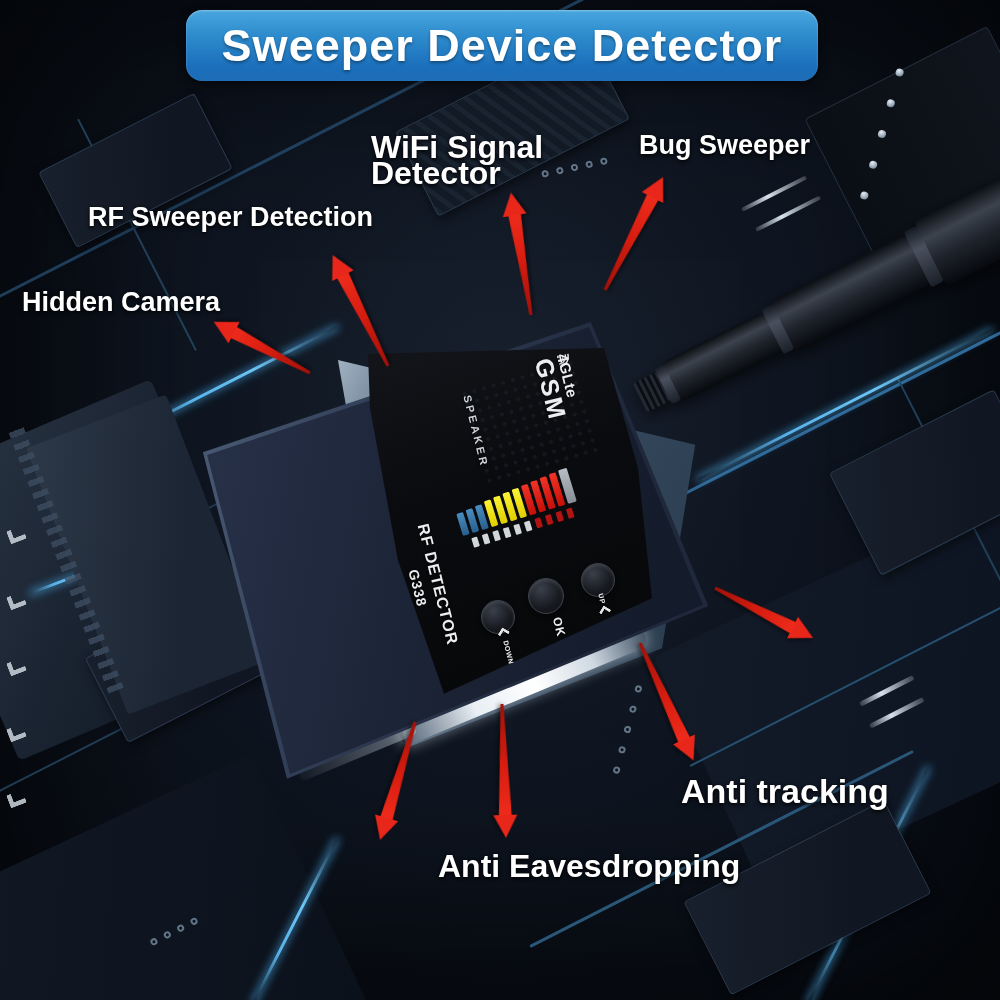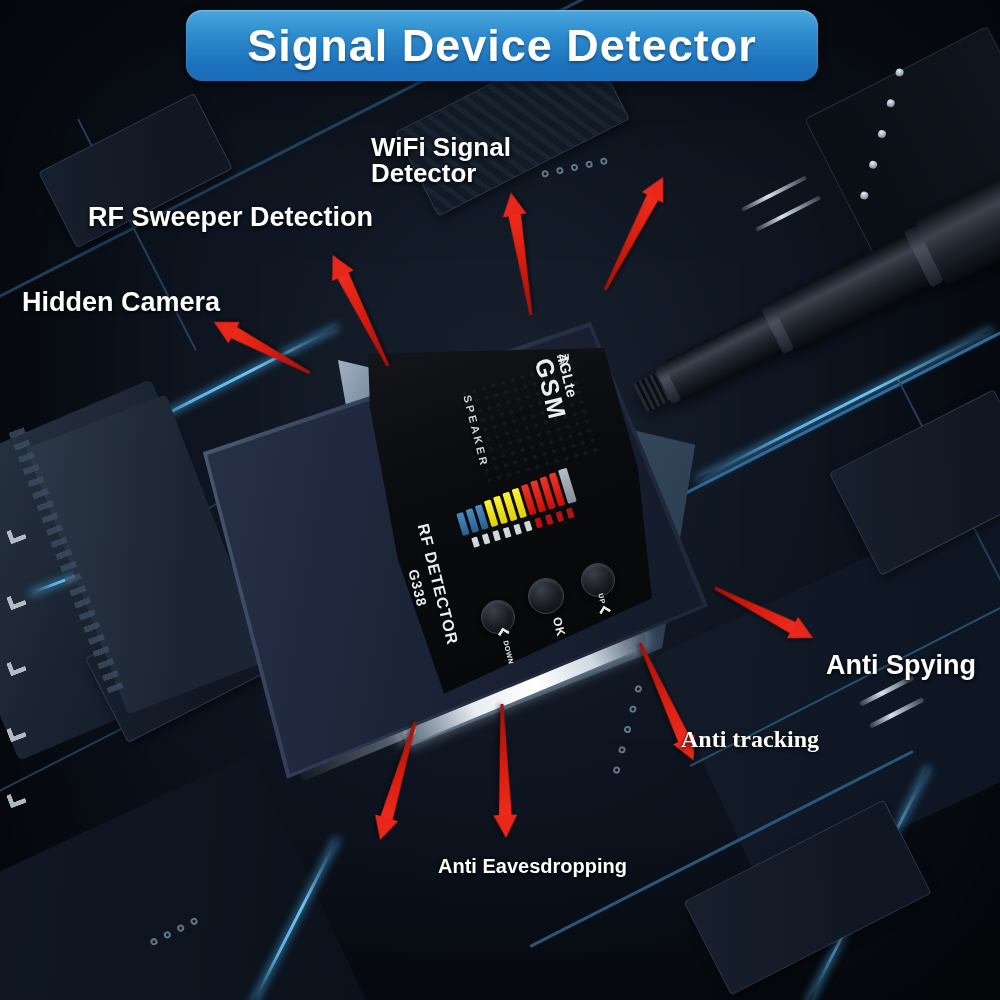--- a/index.html
+++ b/index.html
@@ -387,7 +387,7 @@
   <div class="lbl lbl-eaves">Anti Eavesdropping</div>
 
   <div class="banner">
-    <div class="banner-title">Signal Device Detector</div>
+    <div class="banner-title">Sweeper Device Detector</div>
   </div>
 
 </div>

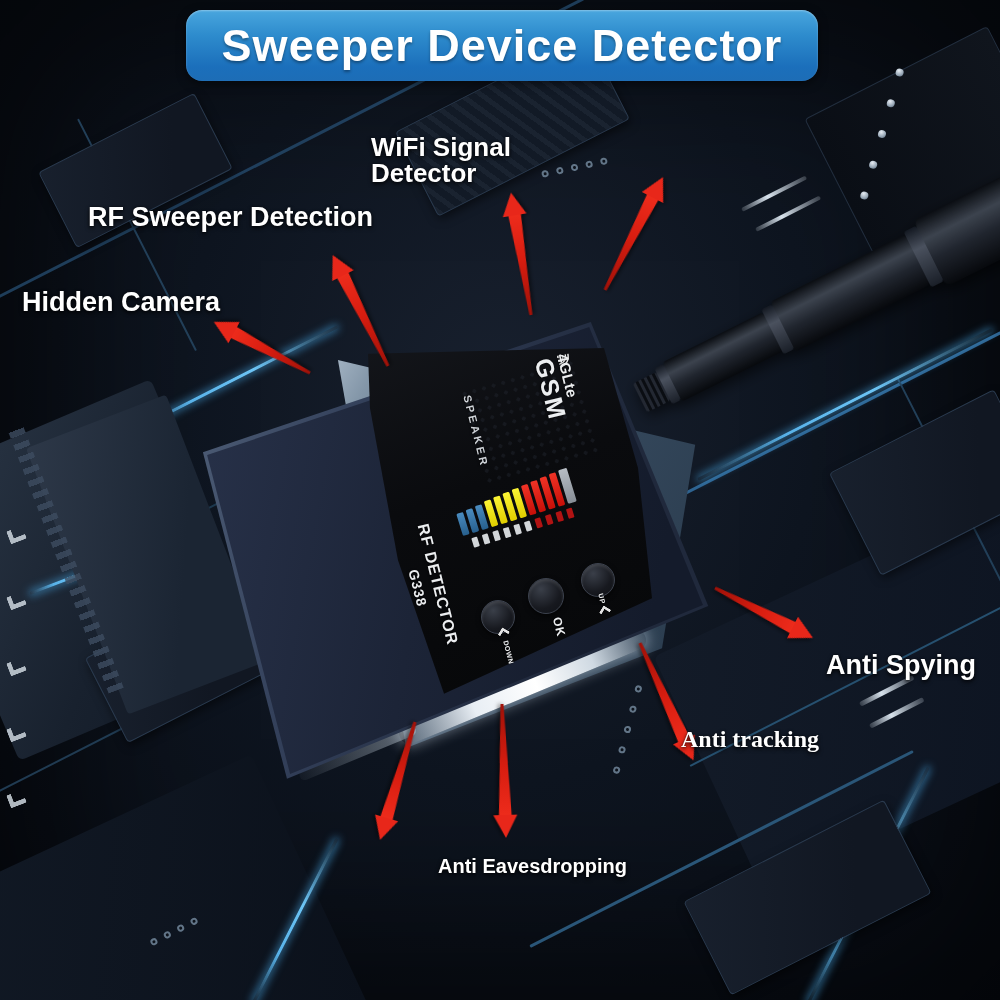--- a/index.html
+++ b/index.html
@@ -167,7 +167,7 @@
   .lbl{color:#fff;font-weight:bold;font-size:27px;line-height:29px;
     text-shadow:0 2px 4px rgba(0,0,0,.85),0 0 2px rgba(0,0,0,.6);white-space:nowrap;}
   .lbl-rf{left:88px;top:203px;}
-  .lbl-wifi{left:371px;top:134px;font-size:26px;line-height:26px;}
+  .lbl-wifi{left:371px;top:134px;font-size:32px;line-height:26px;}
   .lbl-bug{left:639px;top:131px;}
   .lbl-hidden{left:22px;top:288px;}
   .lbl-spy{left:826px;top:651px;}

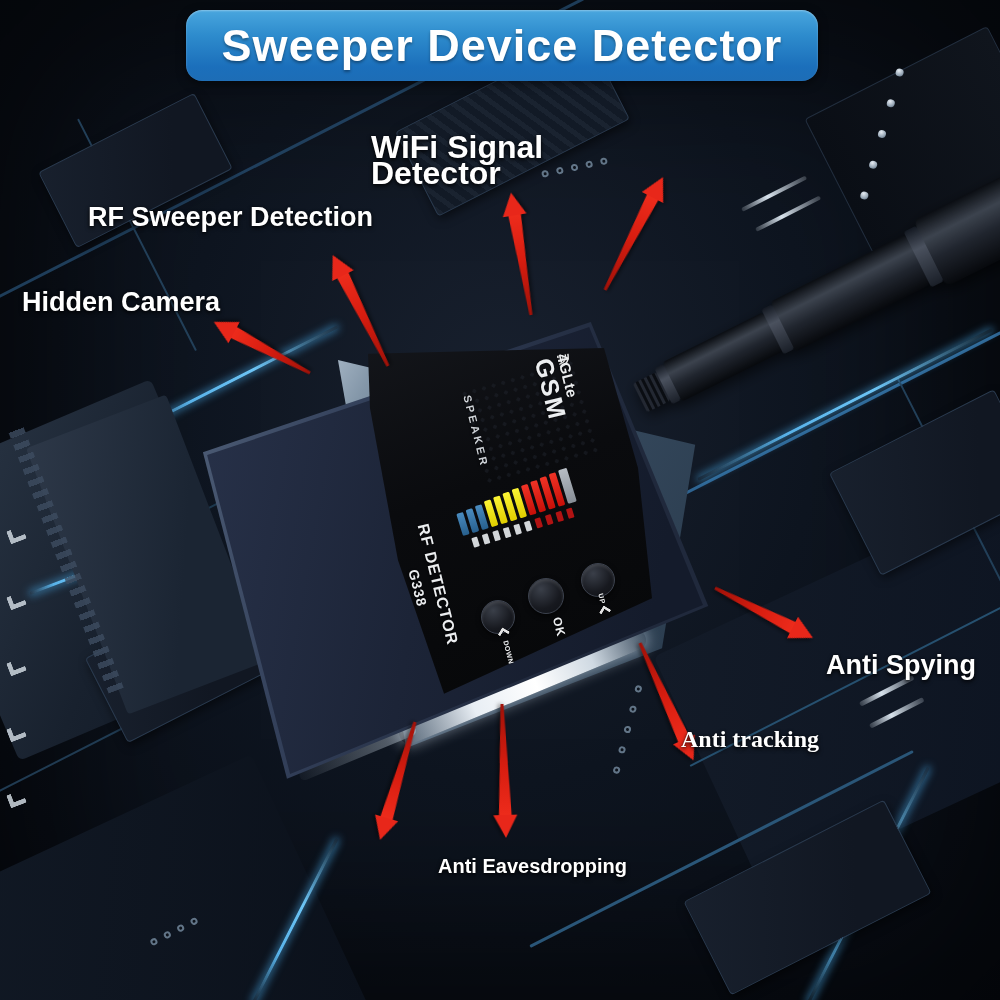--- a/index.html
+++ b/index.html
@@ -379,6 +379,7 @@
     <span>WiFi Signal</span>
     <span>Detector</span>
   </div>
+  <div class="lbl lbl-bug">Bug Sweeper</div>
   <div class="lbl lbl-hidden">
     <span>Hidden Camera</span>
   </div>

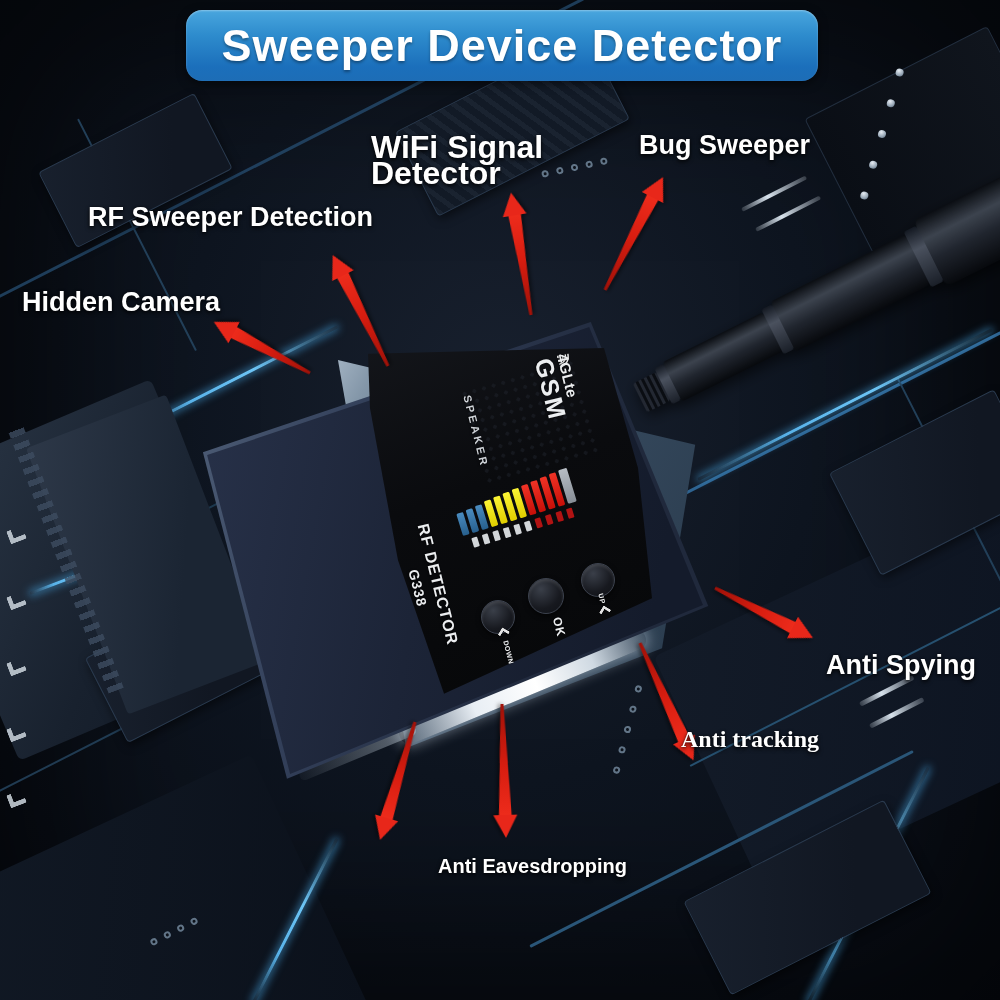--- a/index.html
+++ b/index.html
@@ -383,7 +383,6 @@
   <div class="lbl lbl-hidden">
     <span>Hidden Camera</span>
   </div>
-  <div class="lbl lbl-spy">Anti Spying</div>
   <div class="lbl lbl-track">Anti tracking</div>
   <div class="lbl lbl-eaves">Anti Eavesdropping</div>
 

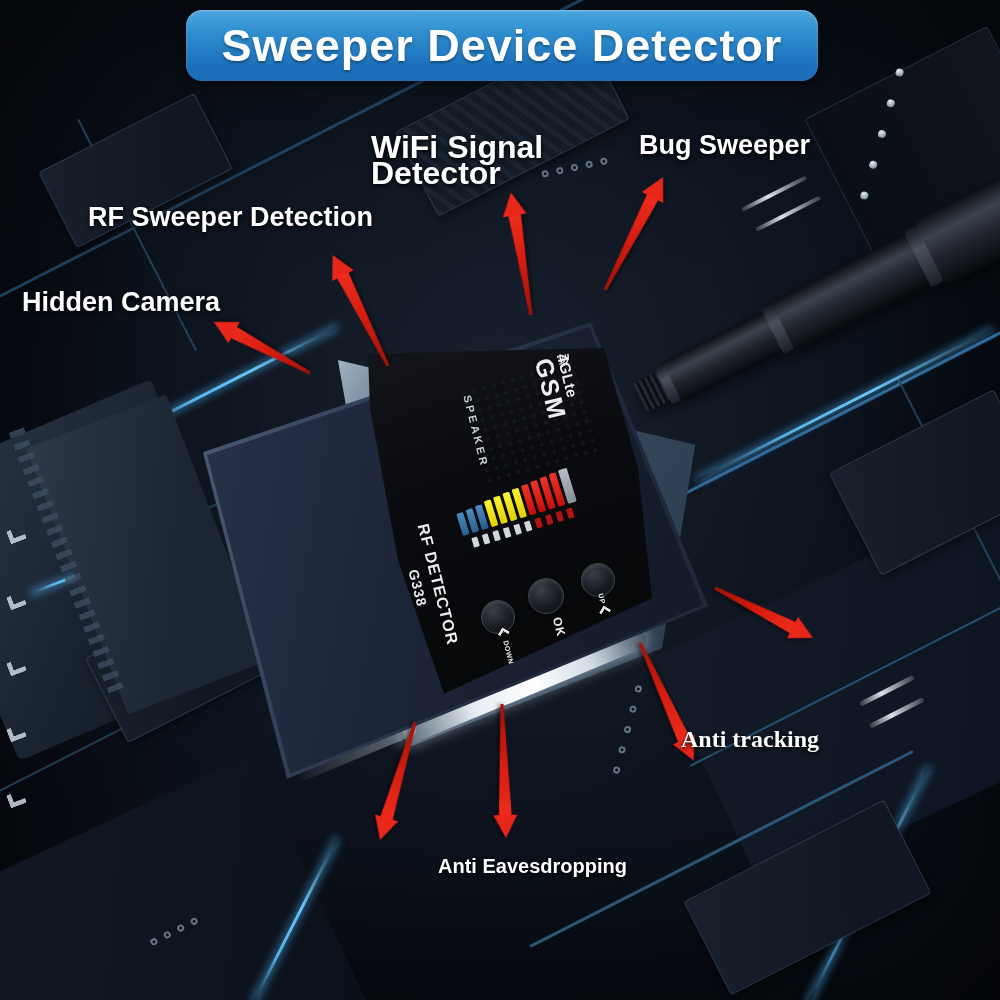--- a/index.html
+++ b/index.html
@@ -171,7 +171,7 @@
   .lbl-bug{left:639px;top:131px;}
   .lbl-hidden{left:22px;top:288px;}
   .lbl-spy{left:826px;top:651px;}
-  .lbl-track{left:681px;top:725px;font-size:24px;font-family:Liberation Serif, serif;}
+  .lbl-track{left:681px;top:777px;font-size:34px;}
   .lbl-priv{left:168px;top:852px;font-size:28px;}
   .lbl-eaves{left:438px;top:852px;font-size:20px;}
   .lbl span{position:static;display:block;}

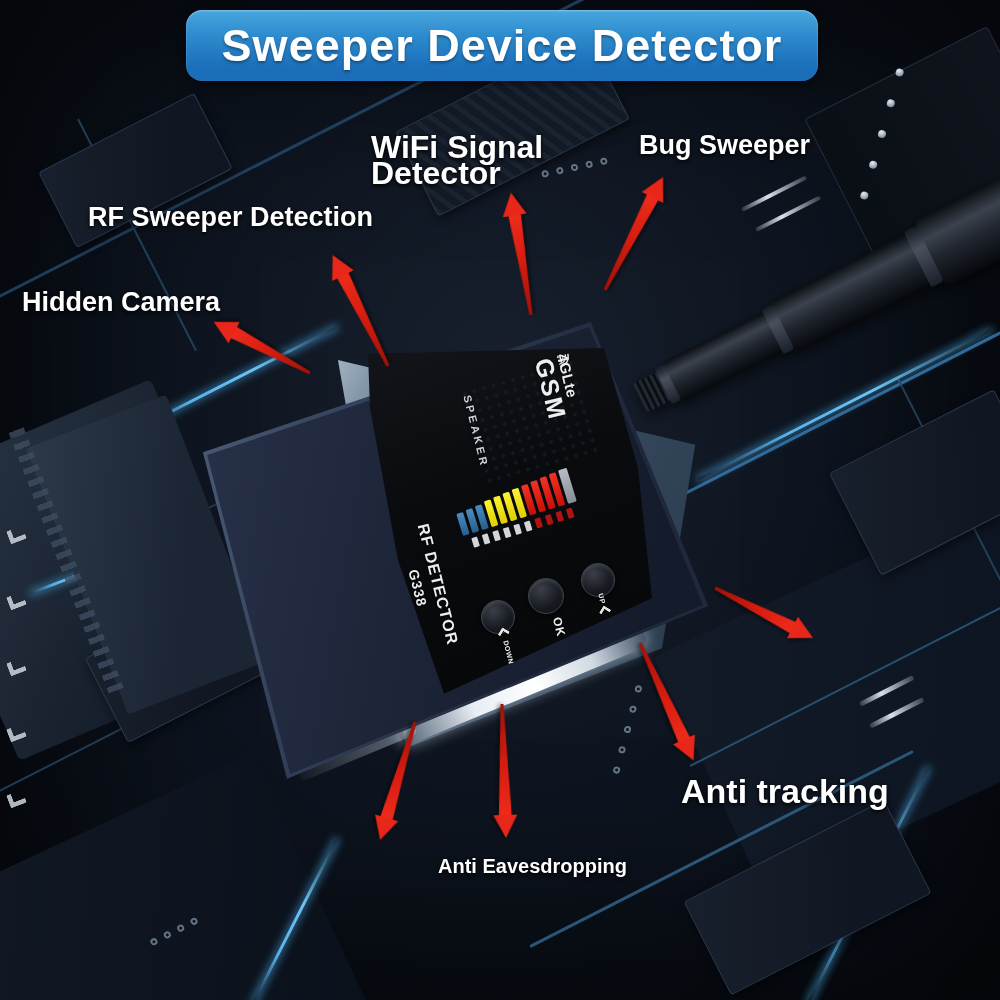--- a/index.html
+++ b/index.html
@@ -173,7 +173,7 @@
   .lbl-spy{left:826px;top:651px;}
   .lbl-track{left:681px;top:777px;font-size:34px;}
   .lbl-priv{left:168px;top:852px;font-size:28px;}
-  .lbl-eaves{left:438px;top:852px;font-size:20px;}
+  .lbl-eaves{left:438px;top:852px;font-size:32px;}
   .lbl span{position:static;display:block;}
 
   

